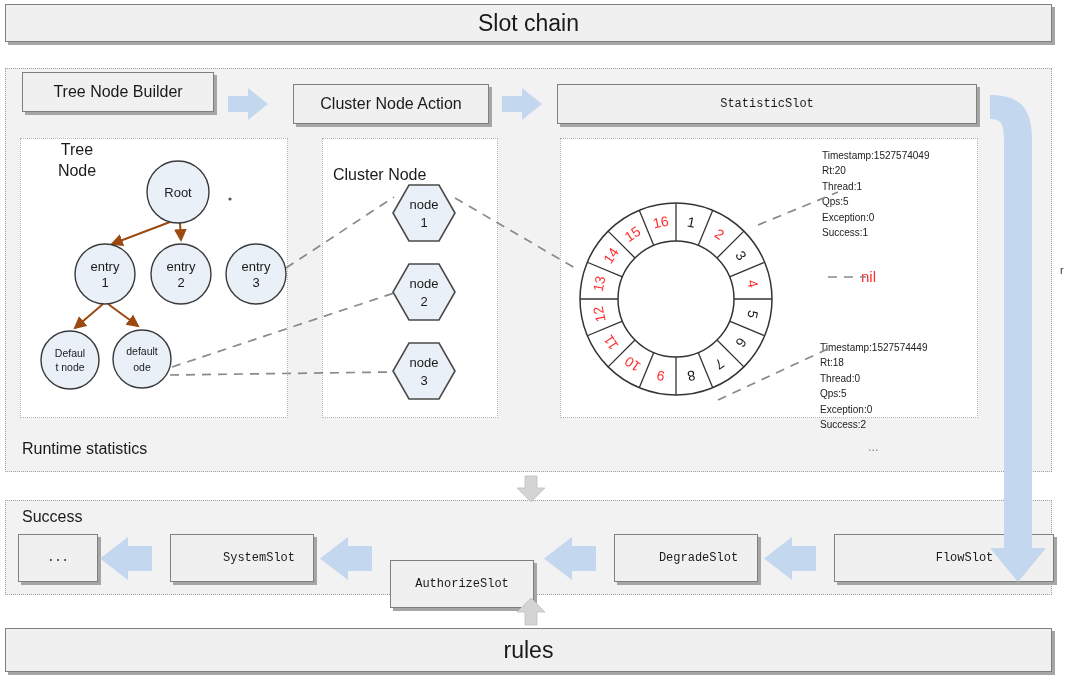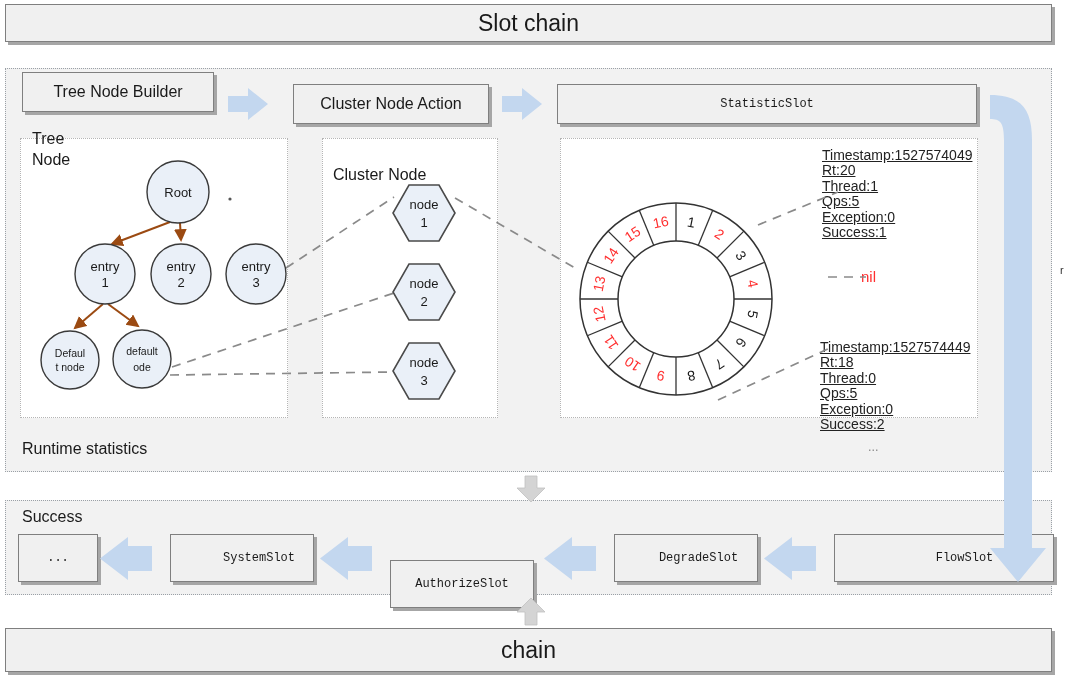--- a/index.html
+++ b/index.html
@@ -61,7 +61,7 @@
 <div class="abs white-panel" style="left:322px;top:138px;width:176px;height:280px;"></div>
 <div class="abs white-panel" style="left:560px;top:138px;width:418px;height:280px;"></div>
 
-<div class="abs lbl" style="left:32px;top:128px;width:90px;line-height:21px;">
+<div class="abs lbl" style="left:32px;top:139px;width:90px;line-height:21px;text-align:center;">
   <span>Tree</span><br>
   <span>Node</span>
 </div>

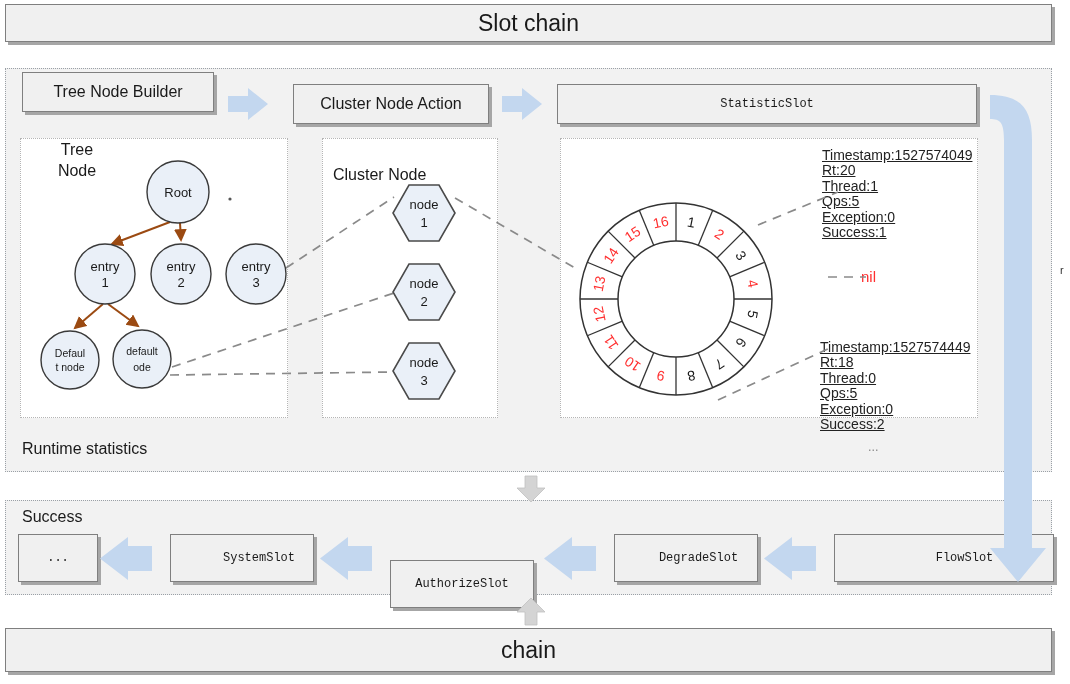--- a/index.html
+++ b/index.html
@@ -35,7 +35,7 @@
             font-size:10.5px;fill:#1a1a1a;text-anchor:middle;}
   .ring-num{font-family:"Liberation Sans","DejaVu Sans",sans-serif;
             font-size:14px;text-anchor:middle;dominant-baseline:middle;}
-  .stat-txt{font-size:14px;line-height:15.4px;color:#222;text-decoration:underline;}
+  .stat-txt{font-size:10px;line-height:15.4px;color:#222;}
   .nil{color:#ff2f2f;font-size:15px;}
 </style>
 </head>

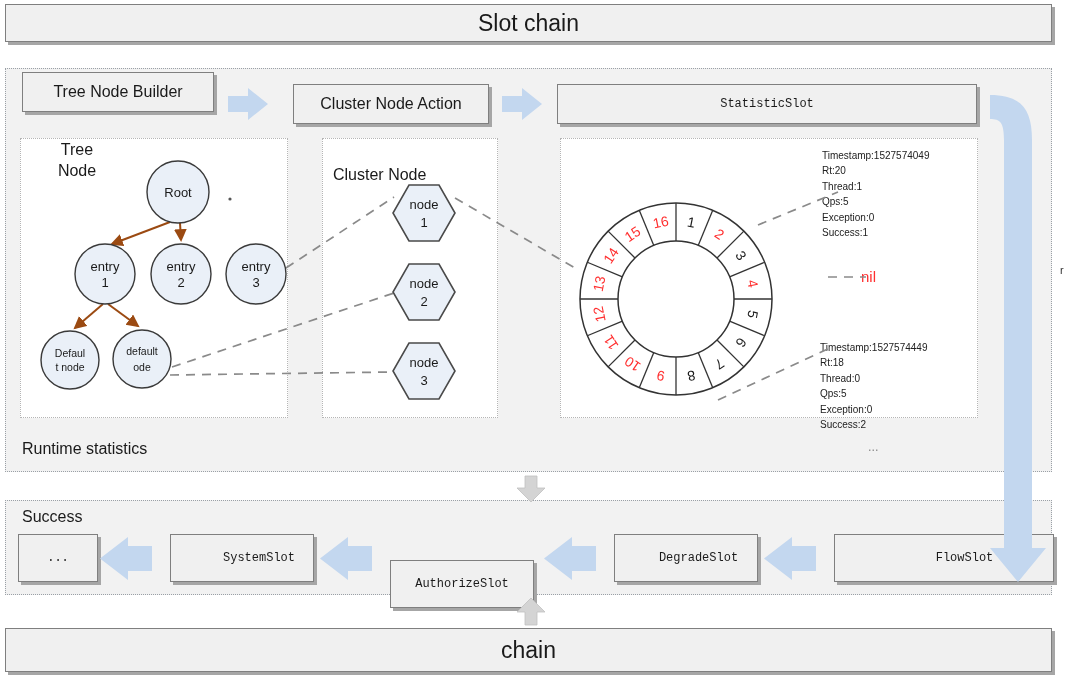--- a/index.html
+++ b/index.html
@@ -109,7 +109,7 @@
 </div>
 
 <div class="abs box3d title-bar" style="left:5px;top:628px;width:1047px;height:44px;">
-  <span>chain</span>
+  <span>rules</span>
 </div>
 
 <svg class="overlay" viewBox="0 0 1070 684">

